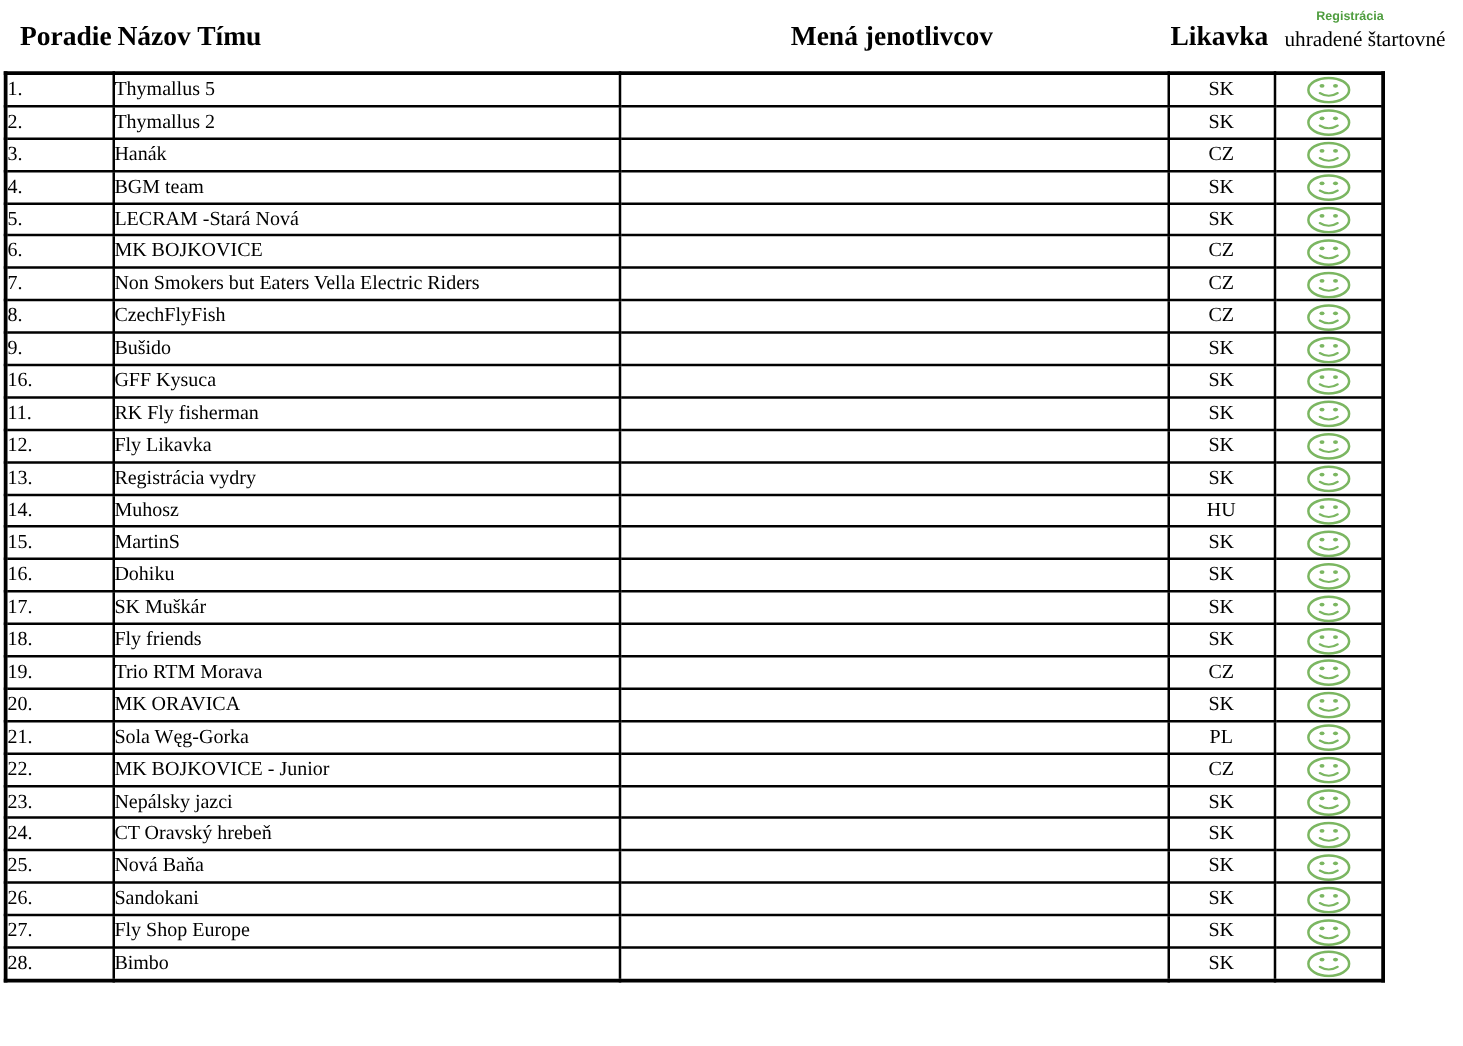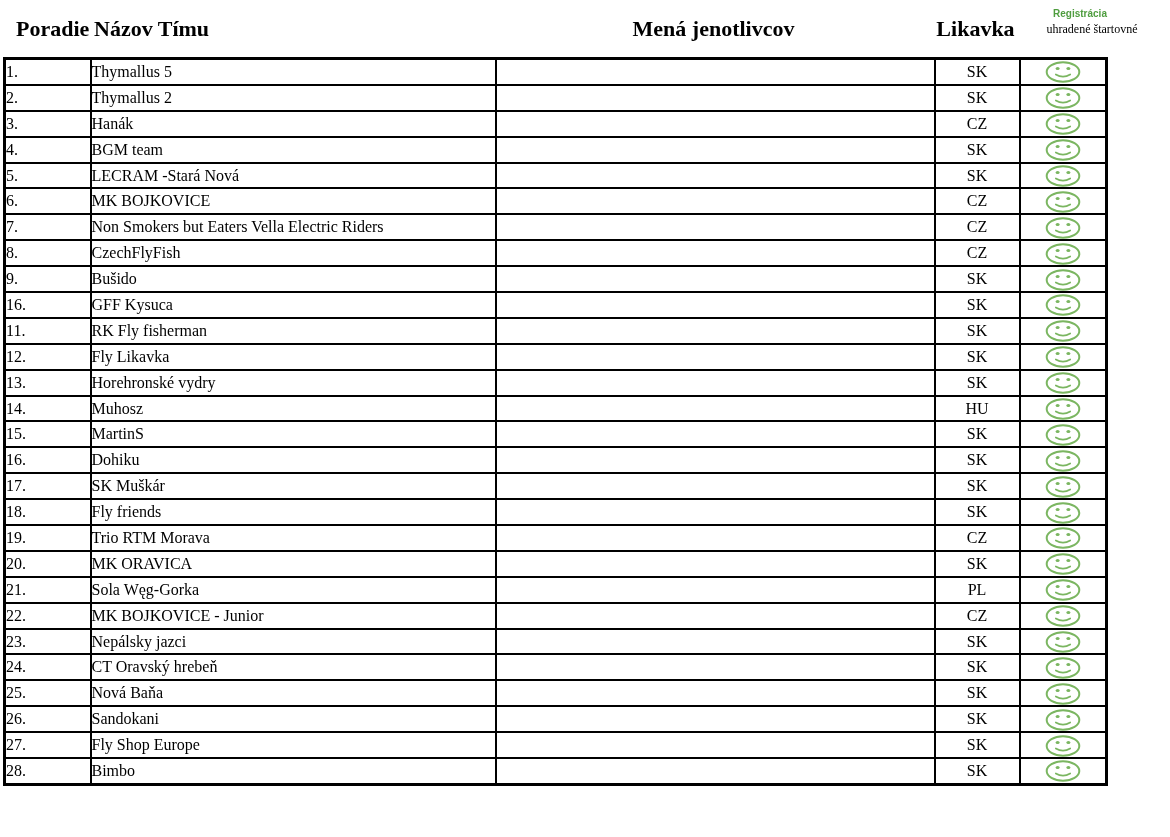--- a/index.html
+++ b/index.html
@@ -46,7 +46,7 @@
   .reg-line2 {
     margin-top: 3px;
     font-family: "Liberation Serif", serif;
-    font-size: 12px;
+    font-size: 17px;
     color: #000;
     white-space: nowrap;
   }

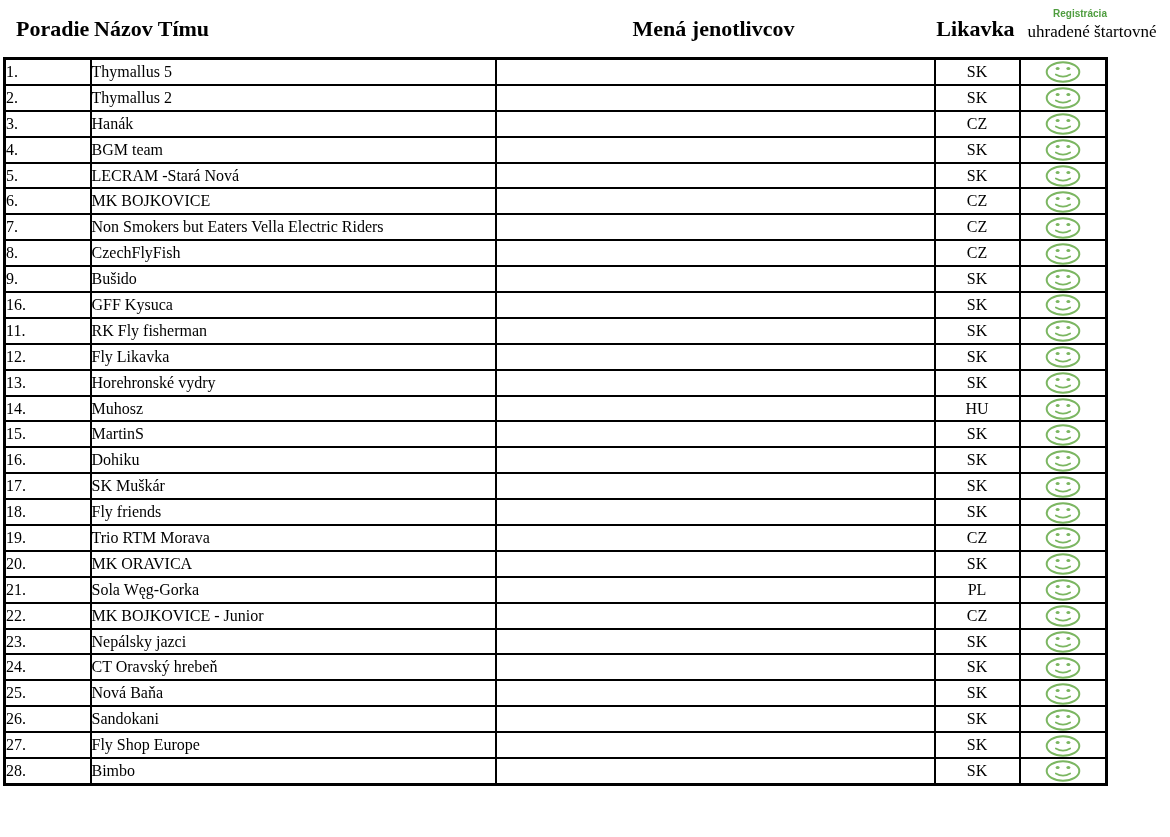--- a/index.html
+++ b/index.html
@@ -275,7 +275,7 @@
   </tr>
         <tr>
     <td class="c-rank">13.</td>
-    <td class="c-team">Horehronské vydry</td>
+    <td class="c-team">Registrácia vydry</td>
     <td class="c-members"></td>
     <td class="c-country">SK</td>
     <td class="c-reg">

